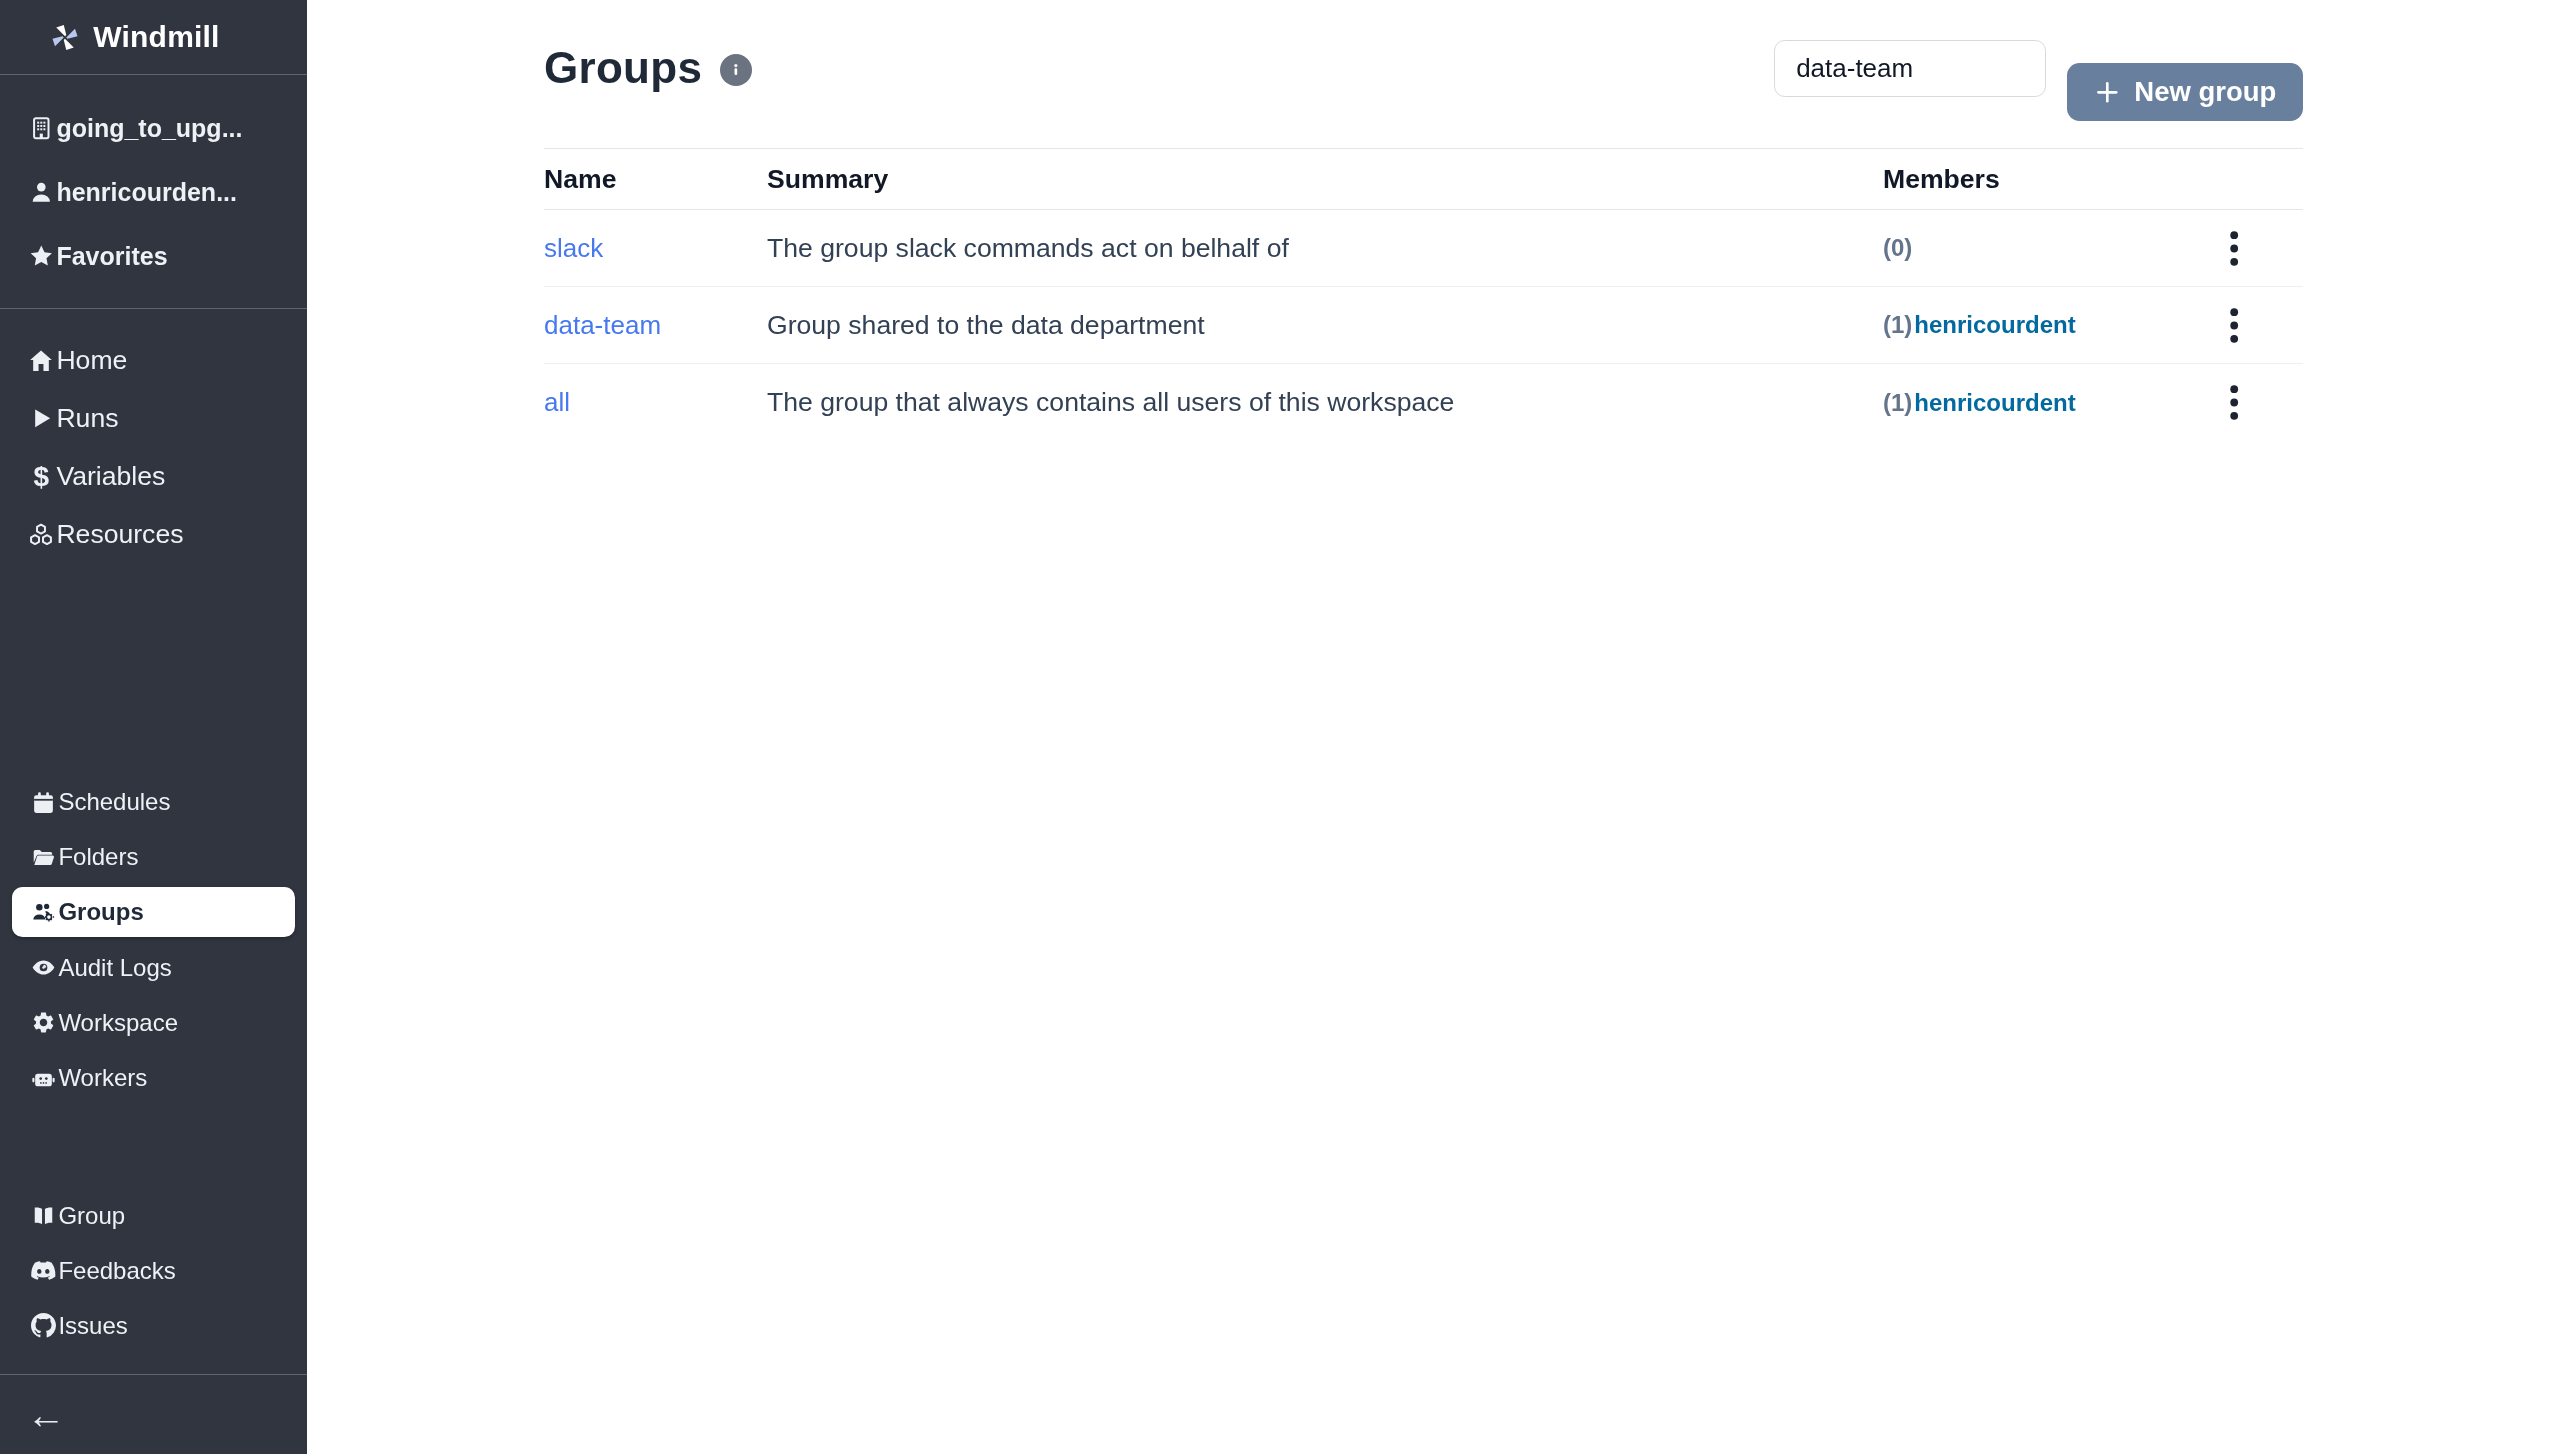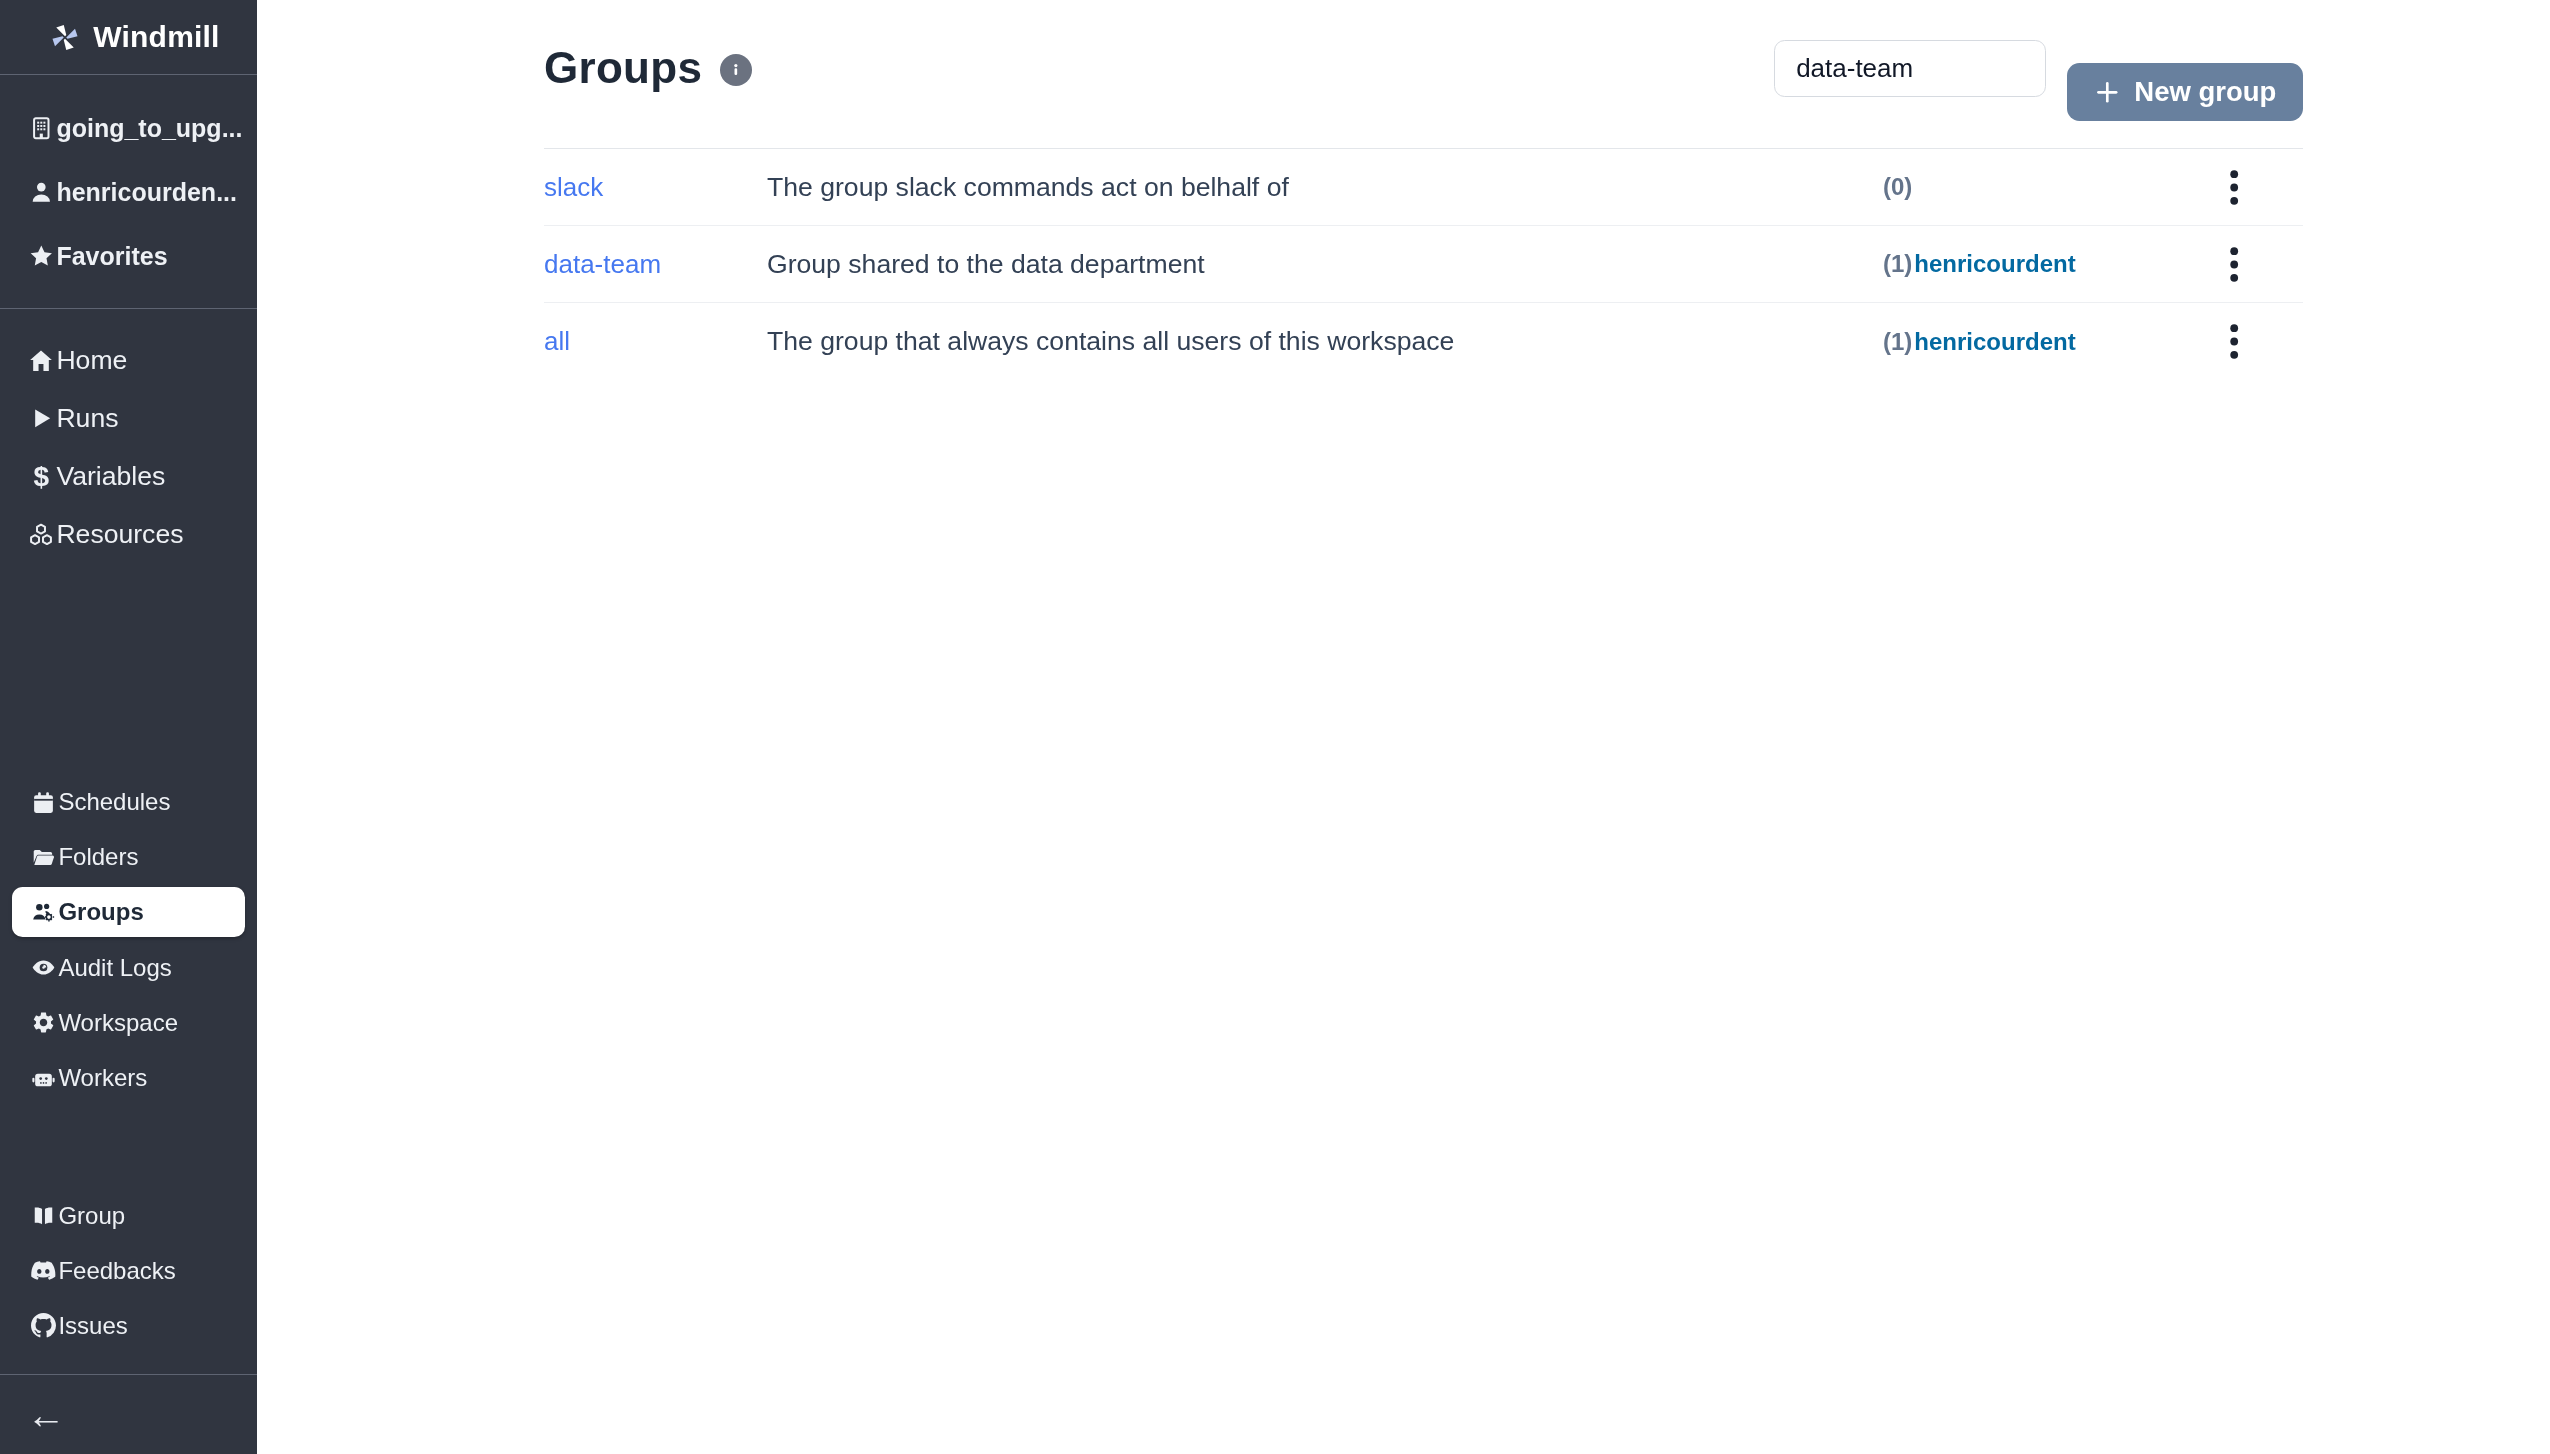--- a/index.html
+++ b/index.html
@@ -19,7 +19,7 @@
     font-family:"Liberation Sans", sans-serif;}
 
   
-  .sidebar{position:fixed;left:0;top:0;width:257px;height:1454px;background:var(--sb);
+  .sidebar{position:fixed;left:0;top:0;width:307px;height:1454px;background:var(--sb);
     color:var(--sb-text);display:flex;flex-direction:column;}
   .logo-row{height:75px;display:flex;align-items:center;gap:13.3px;padding-left:50px;
     border-bottom:1.3px solid var(--sb-divider);}

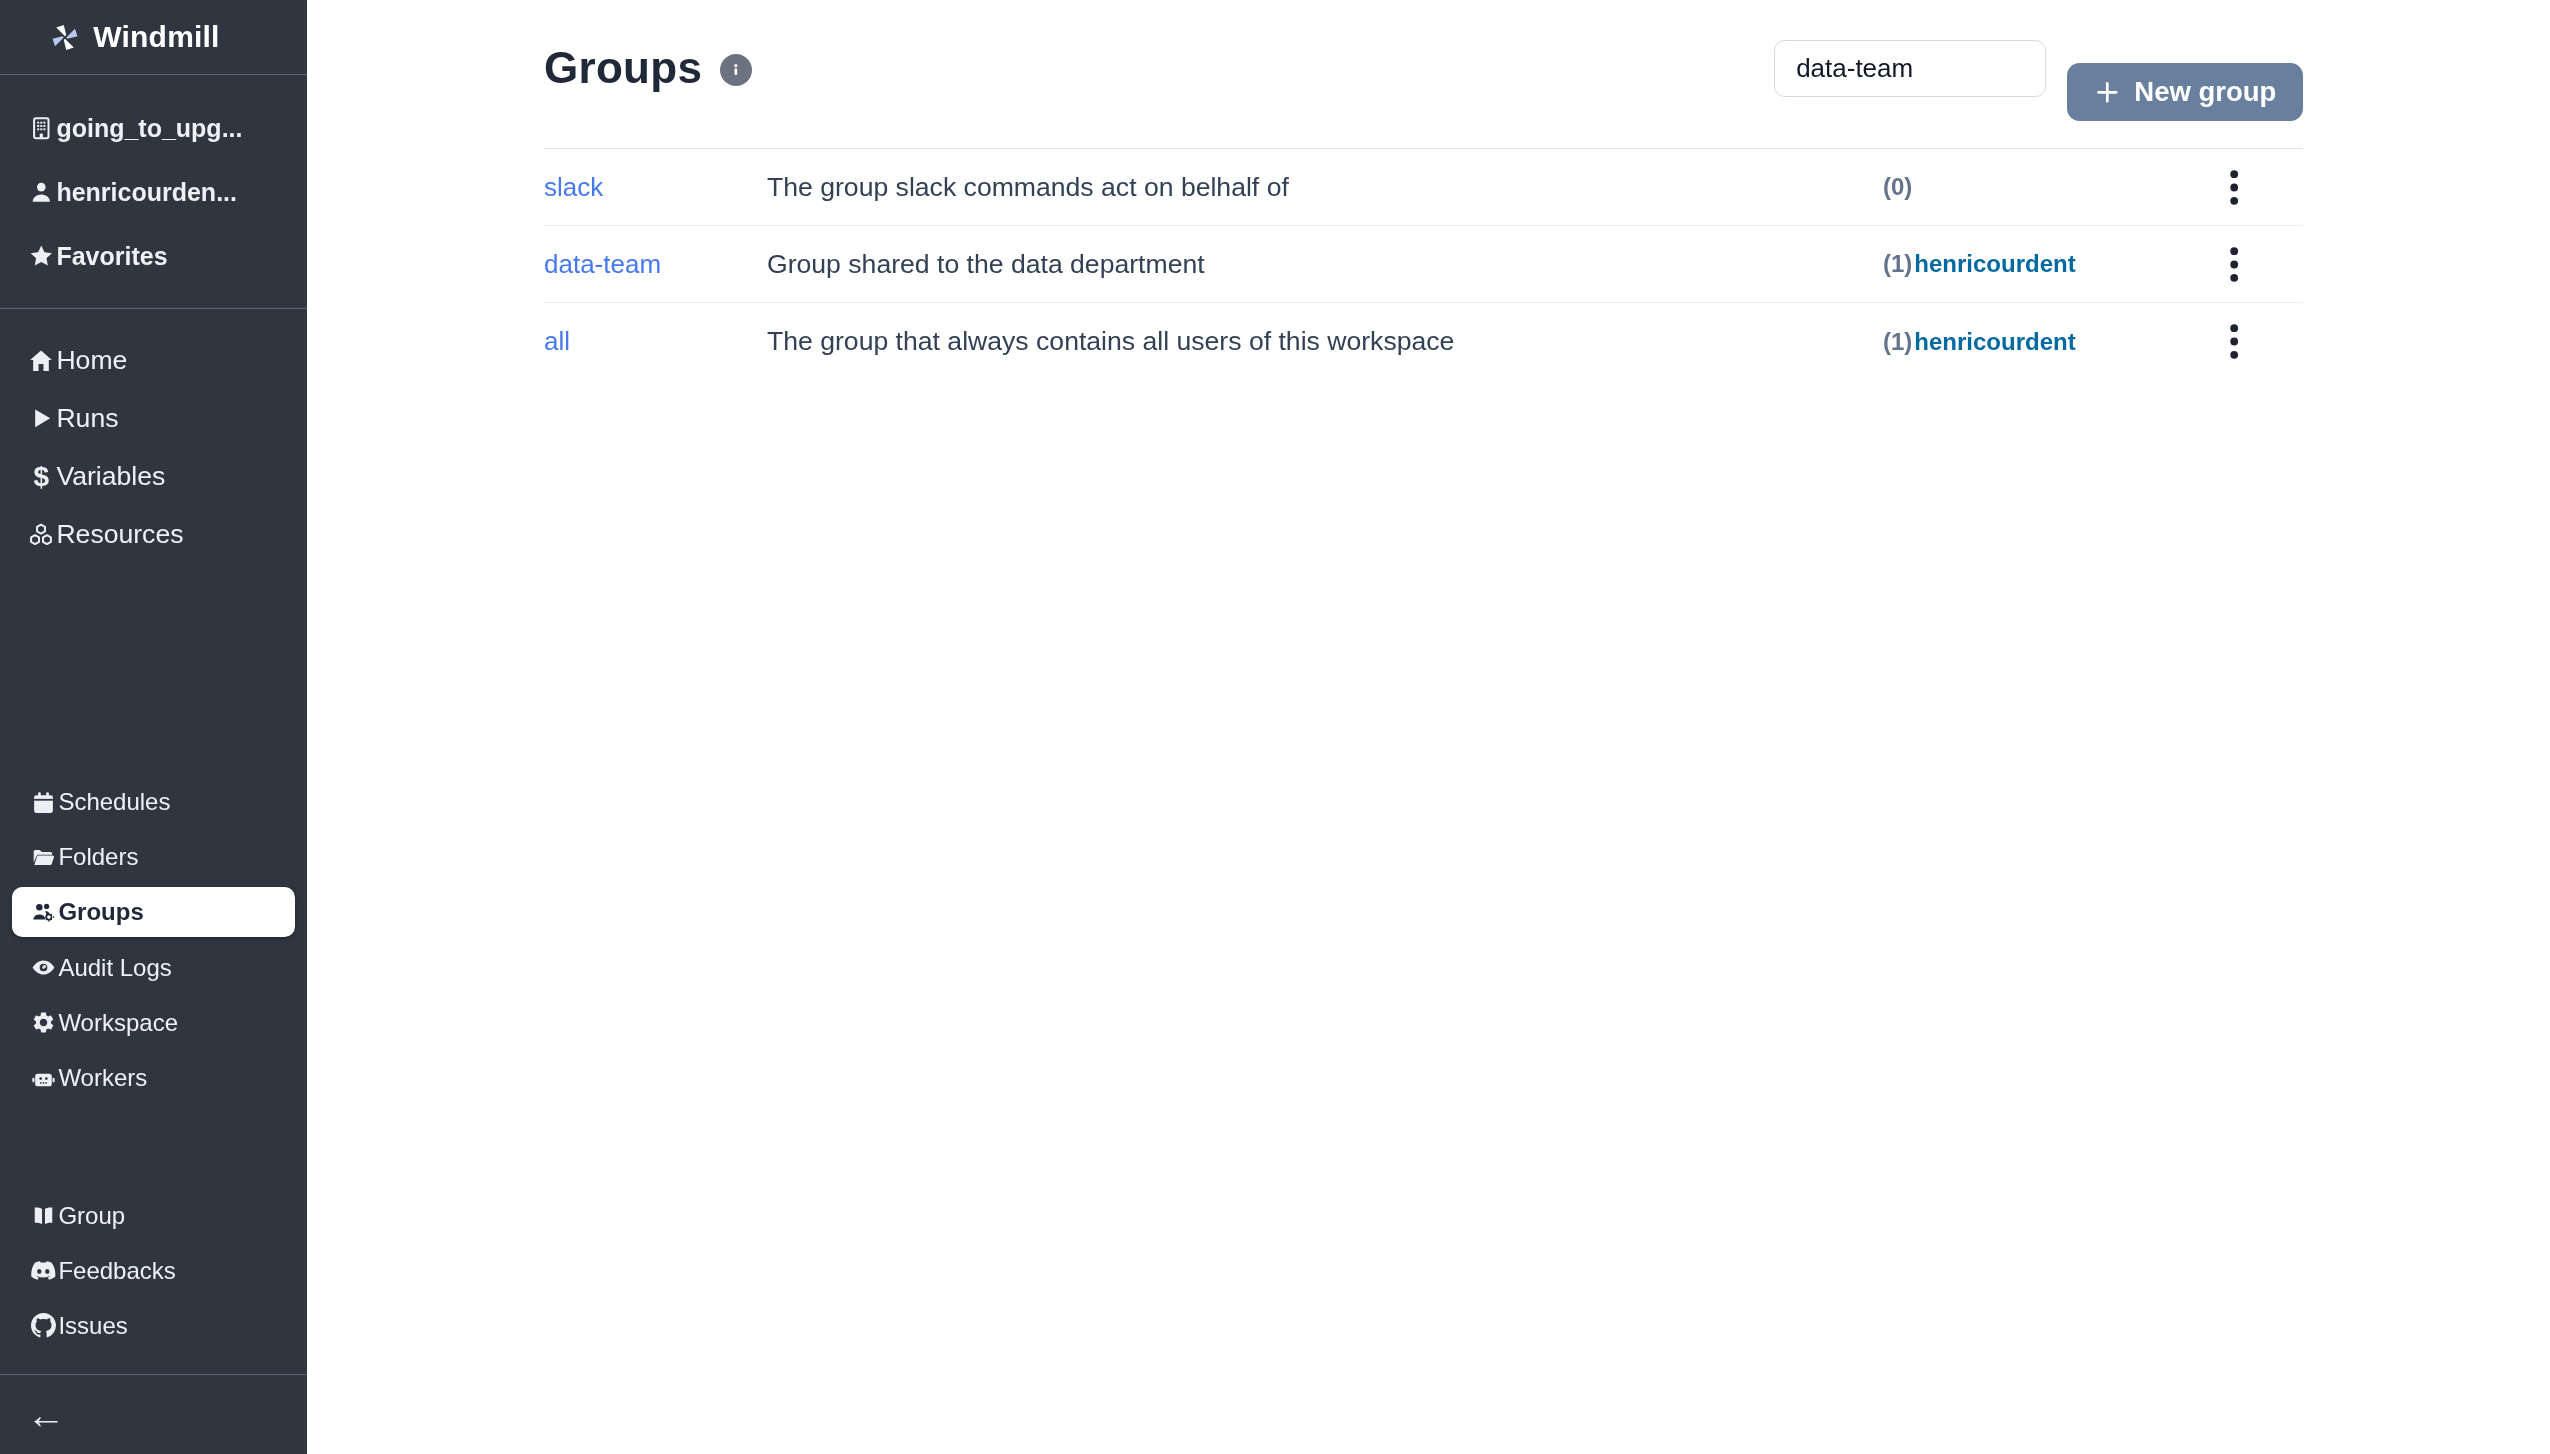--- a/index.html
+++ b/index.html
@@ -310,6 +310,12 @@
   </div>
 
   <div class="table">
+    <div class="trow thead">
+      <div class="cell c-name">Name</div>
+      <div class="cell c-summary">Summary</div>
+      <div class="cell c-members">Members</div>
+      <div class="cell c-actions"></div>
+    </div>
 
     <div class="tbody">
 

